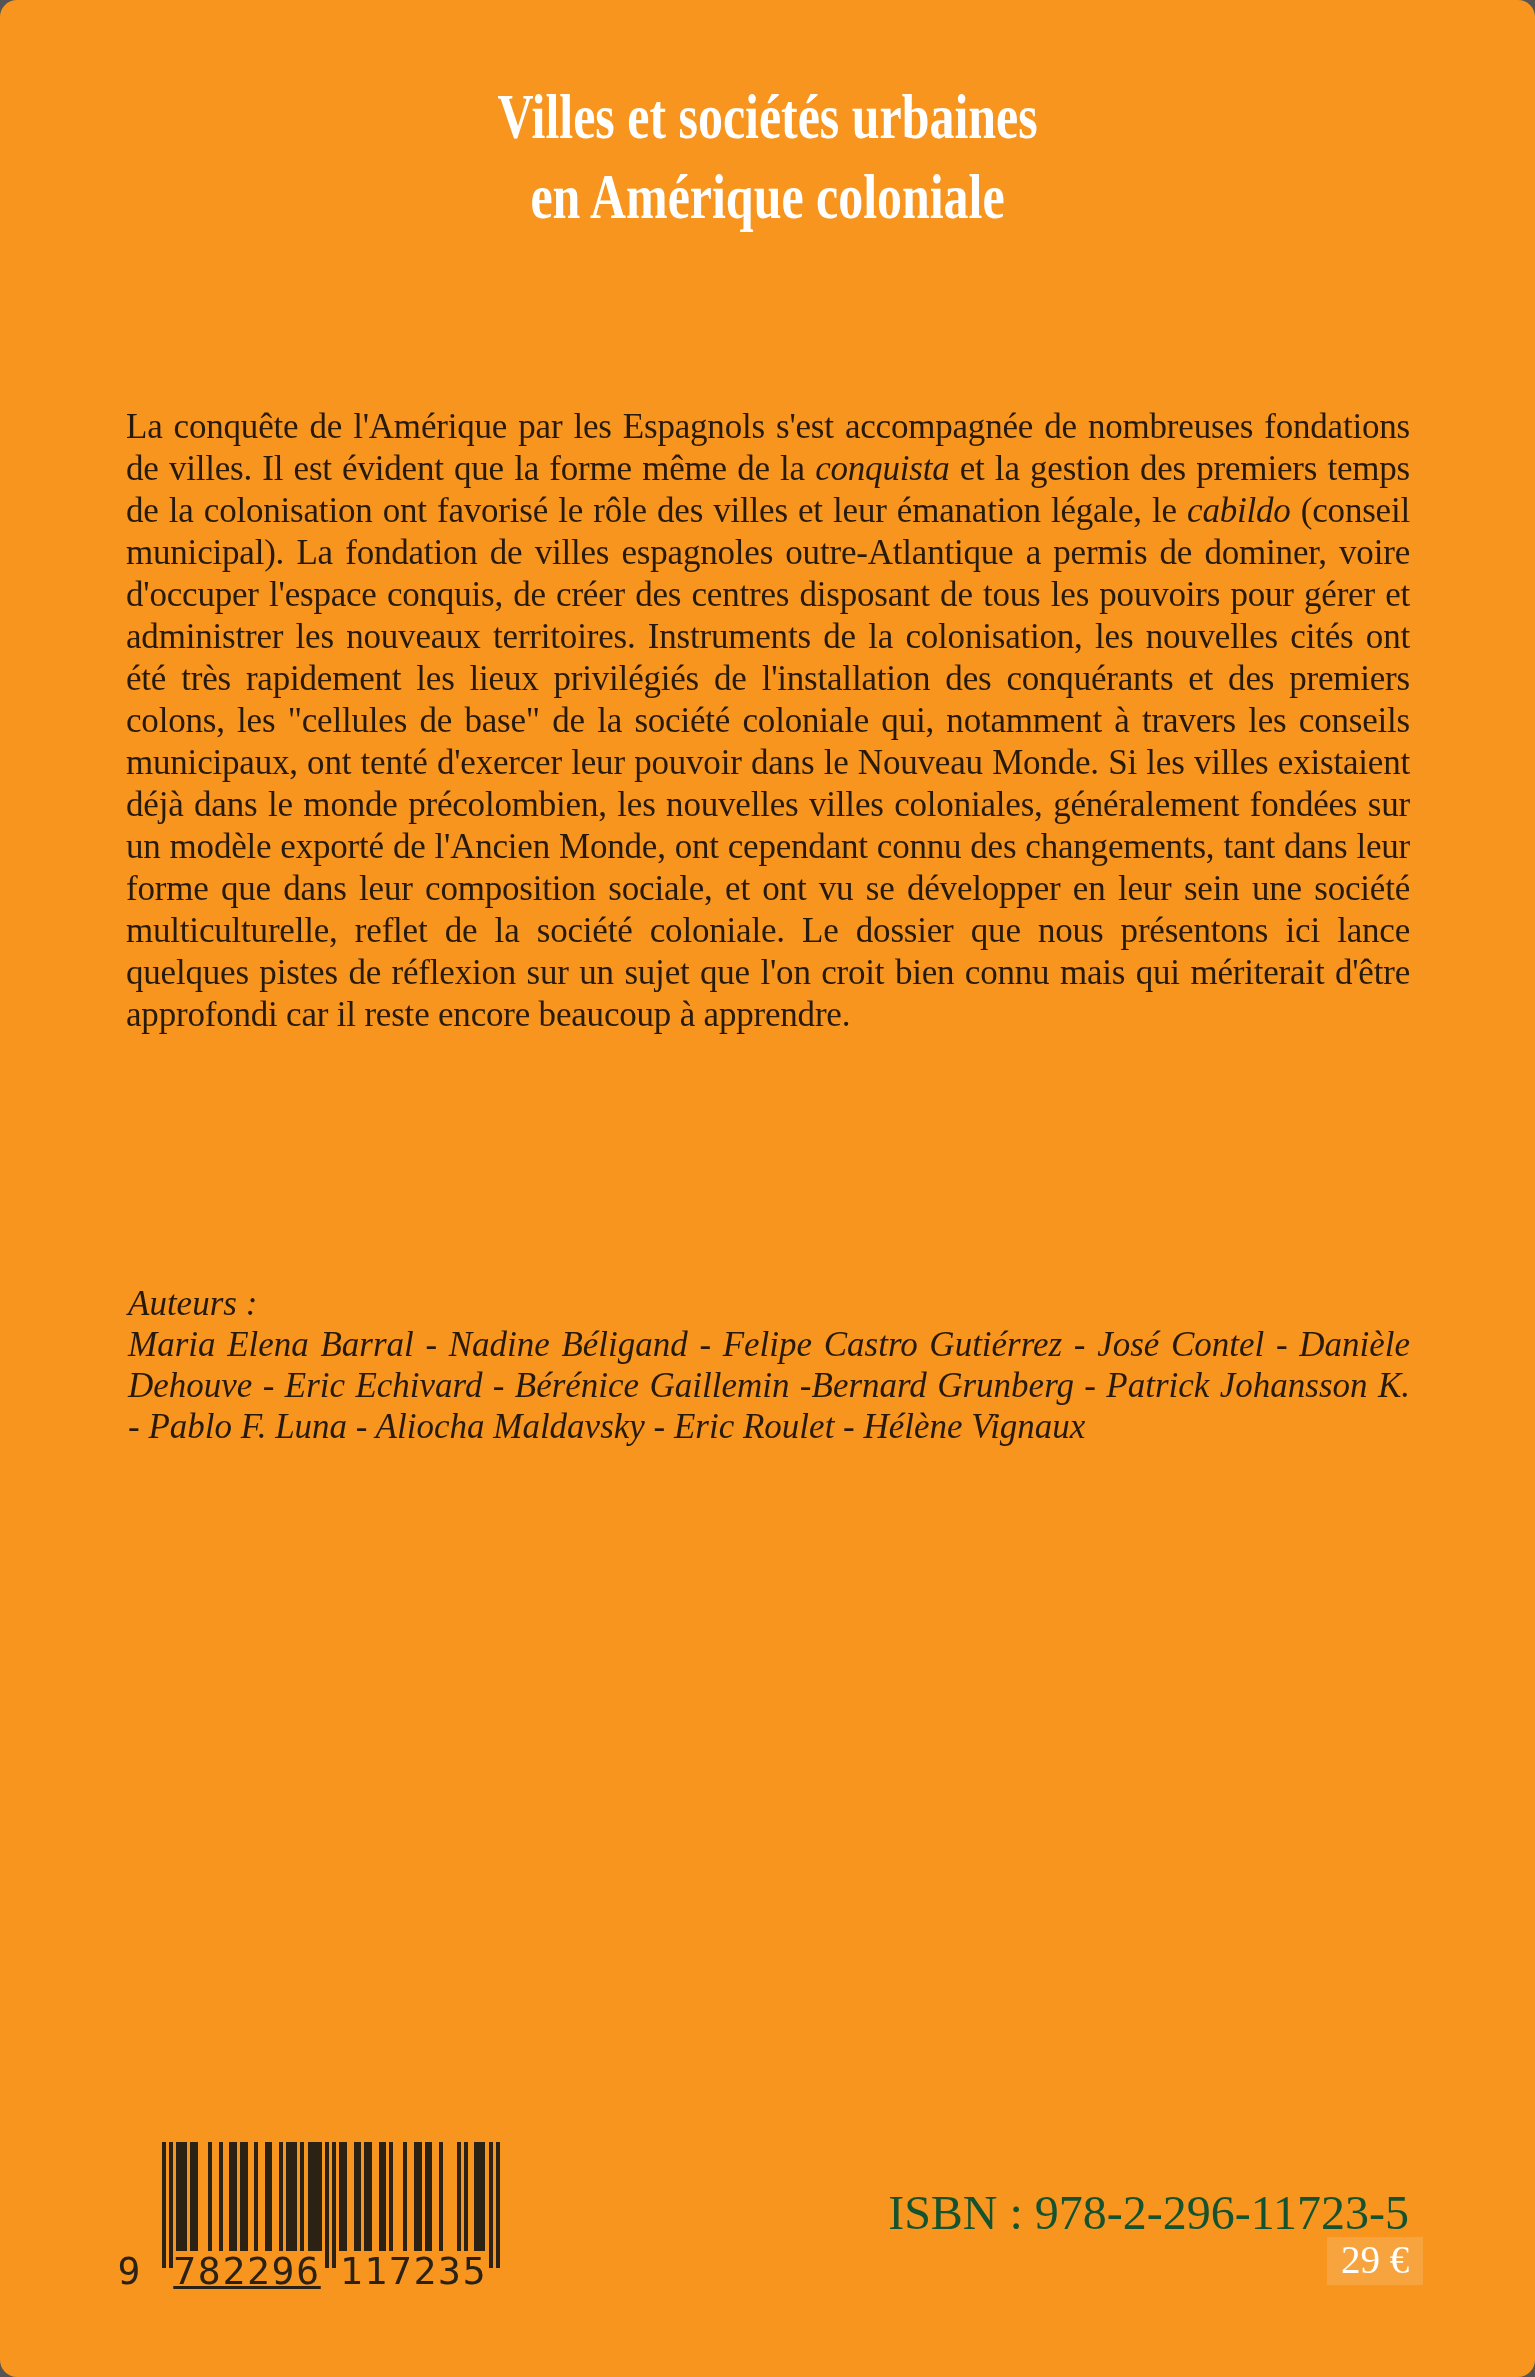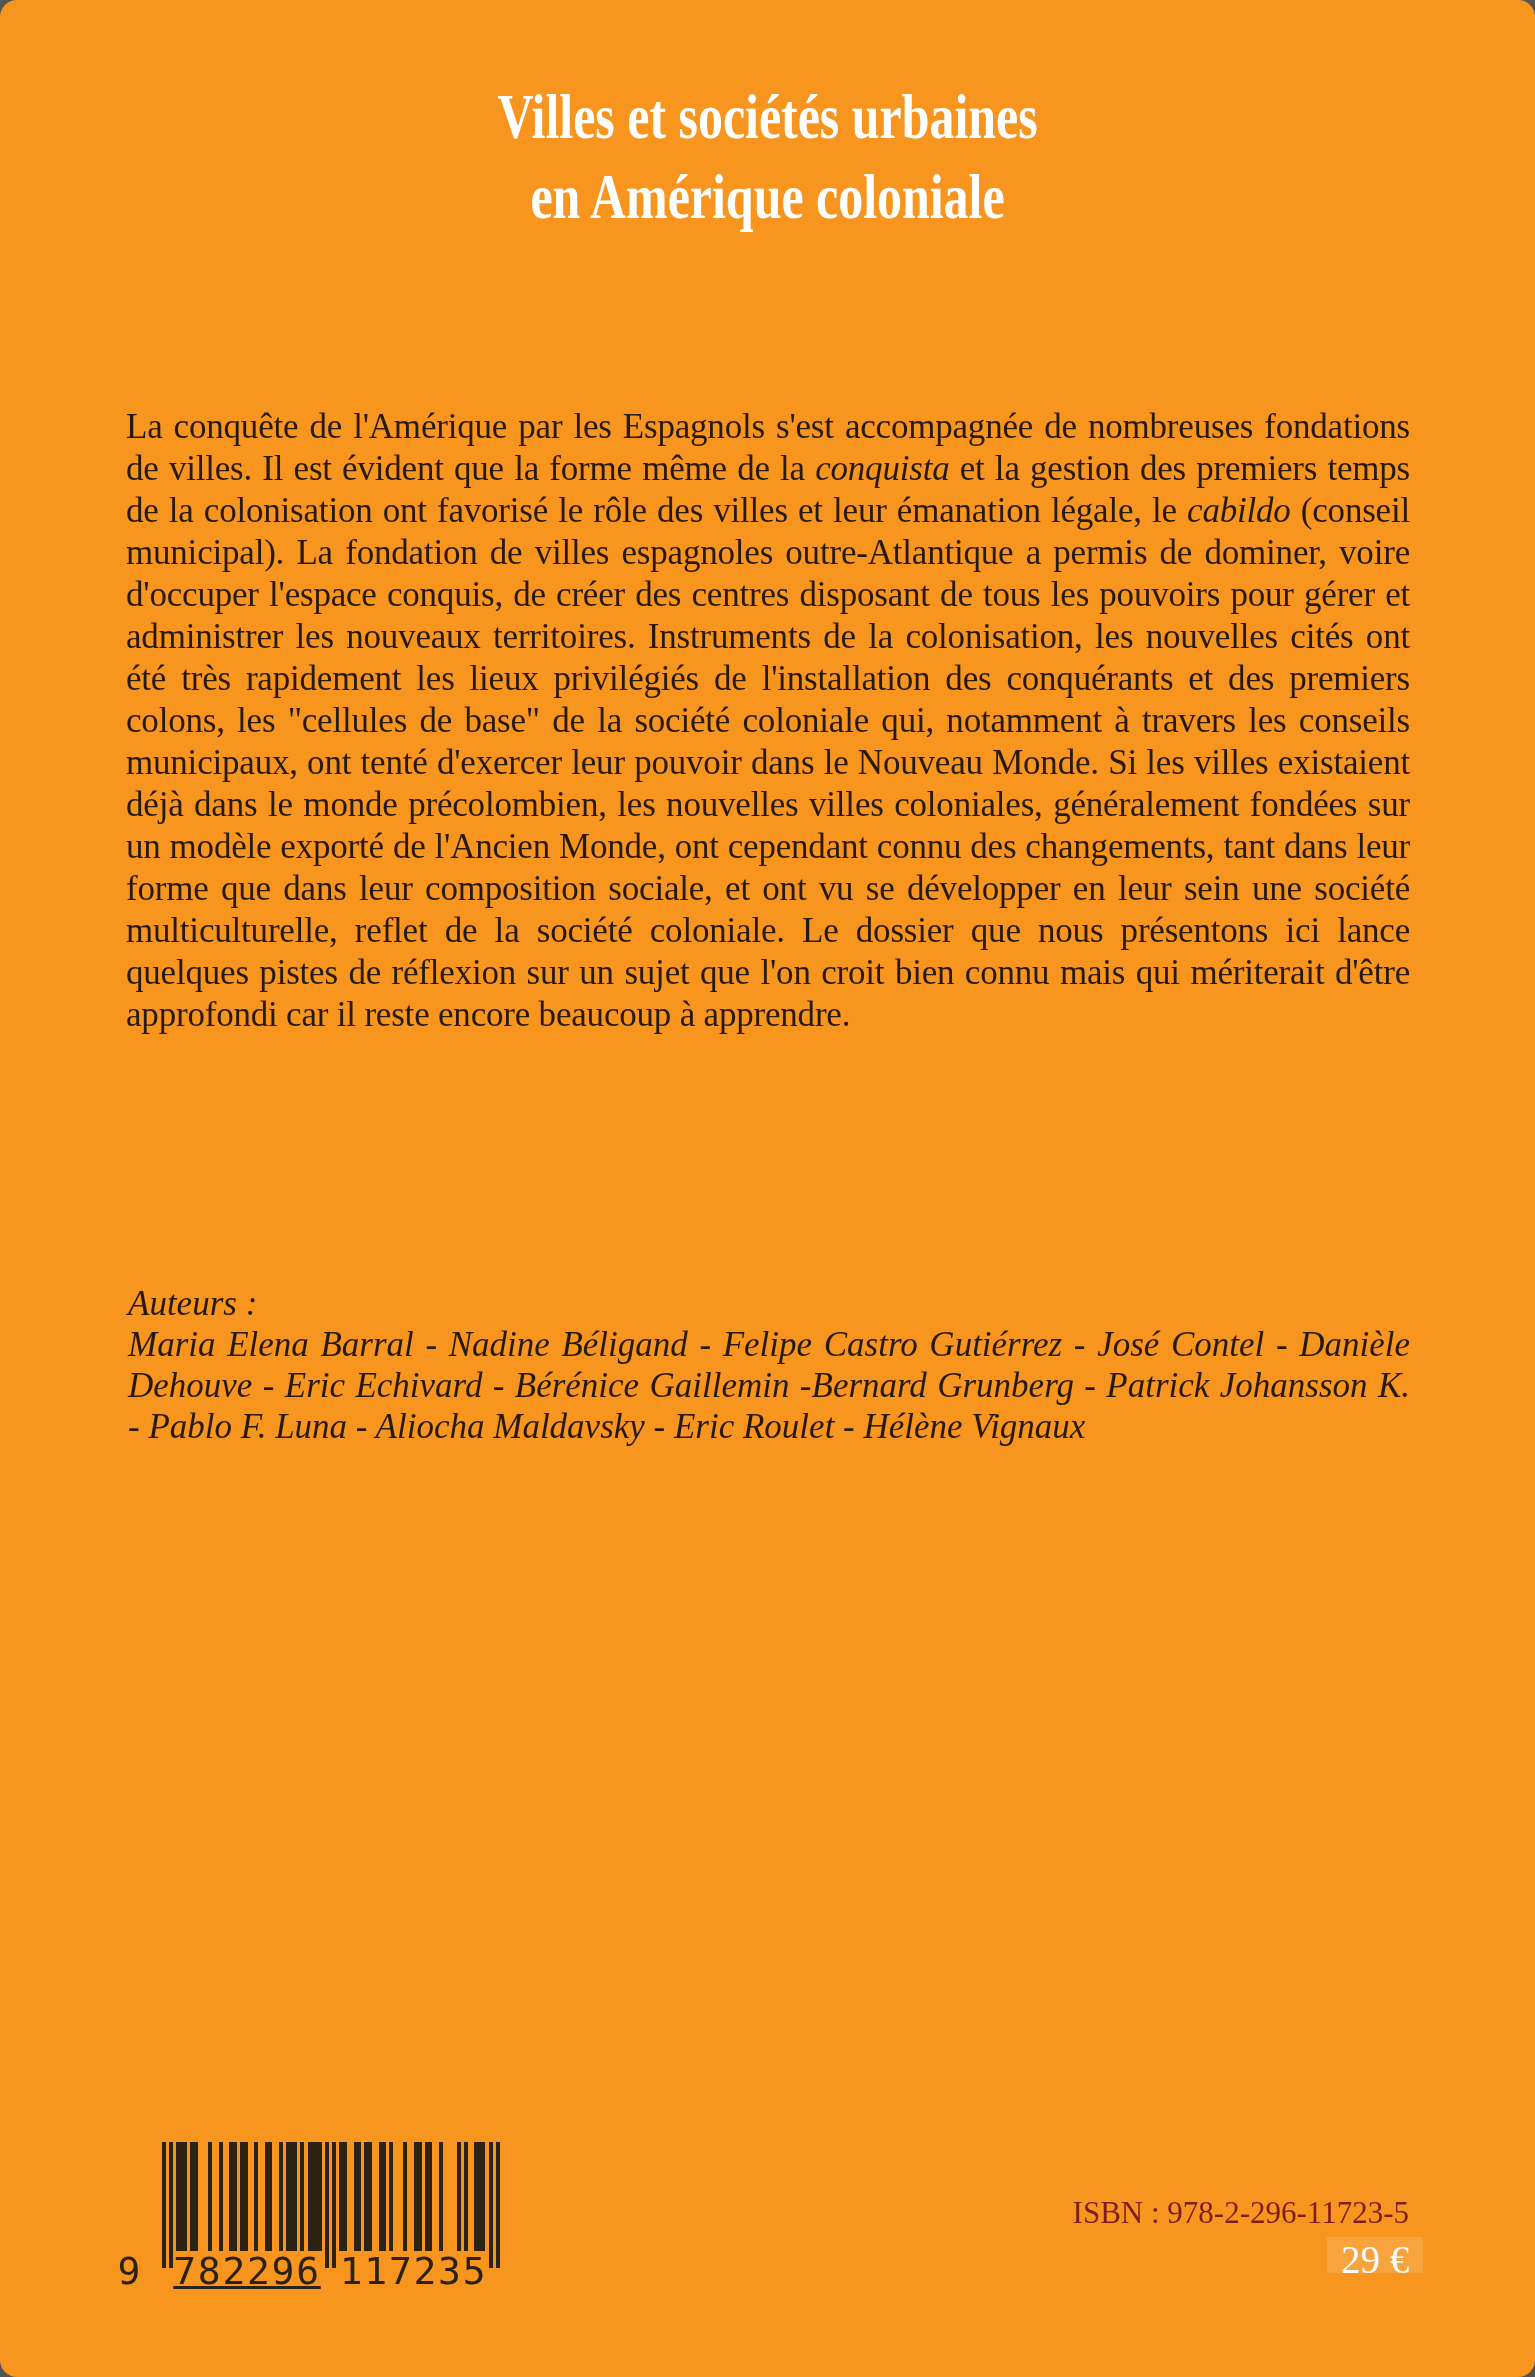--- a/index.html
+++ b/index.html
@@ -91,9 +91,9 @@
     position: absolute;
     top: 2193px;
     right: 126px;
-    font-size: 31px;
+    font-size: 48px;
     line-height: 40px;
-    color: #7f1d1d;
+    color: #14532d;
     white-space: nowrap;
   }
   .price-box {

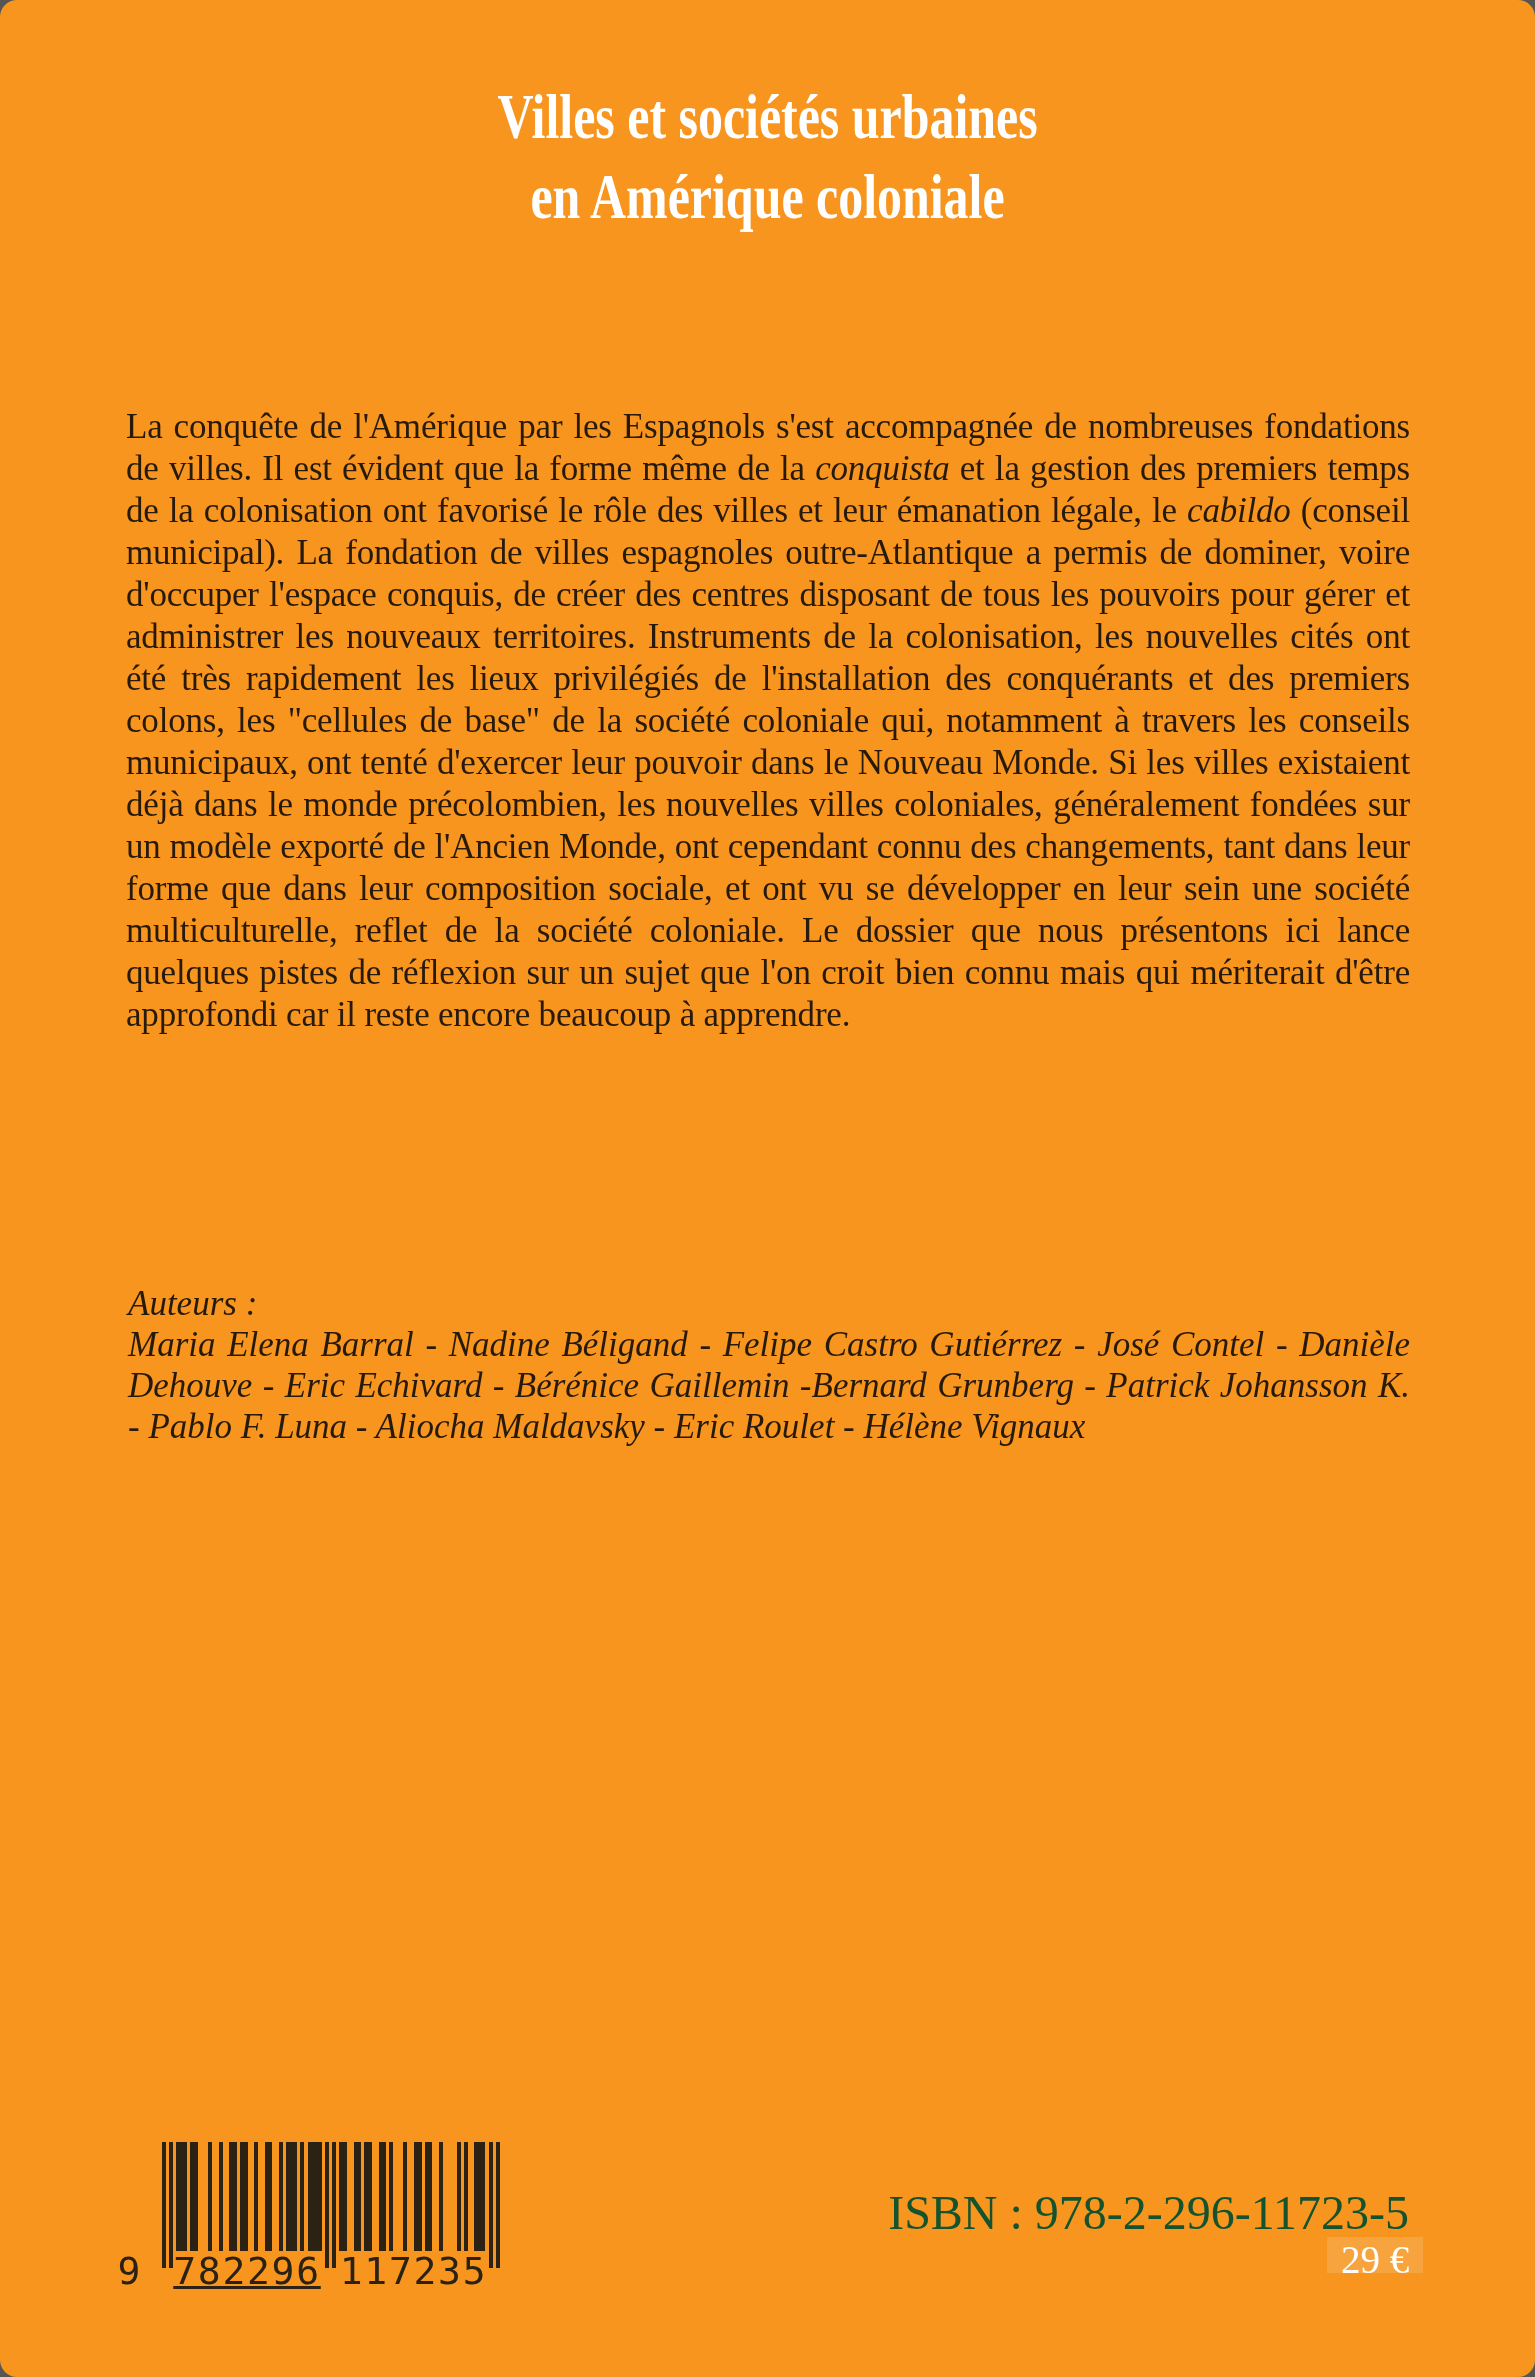--- a/index.html
+++ b/index.html
@@ -101,7 +101,7 @@
     left: 1327px;
     top: 2237px;
     width: 96px;
-    height: 36px;
+    height: 48px;
     background: rgba(255, 255, 255, 0.14);
   }
   .price {

